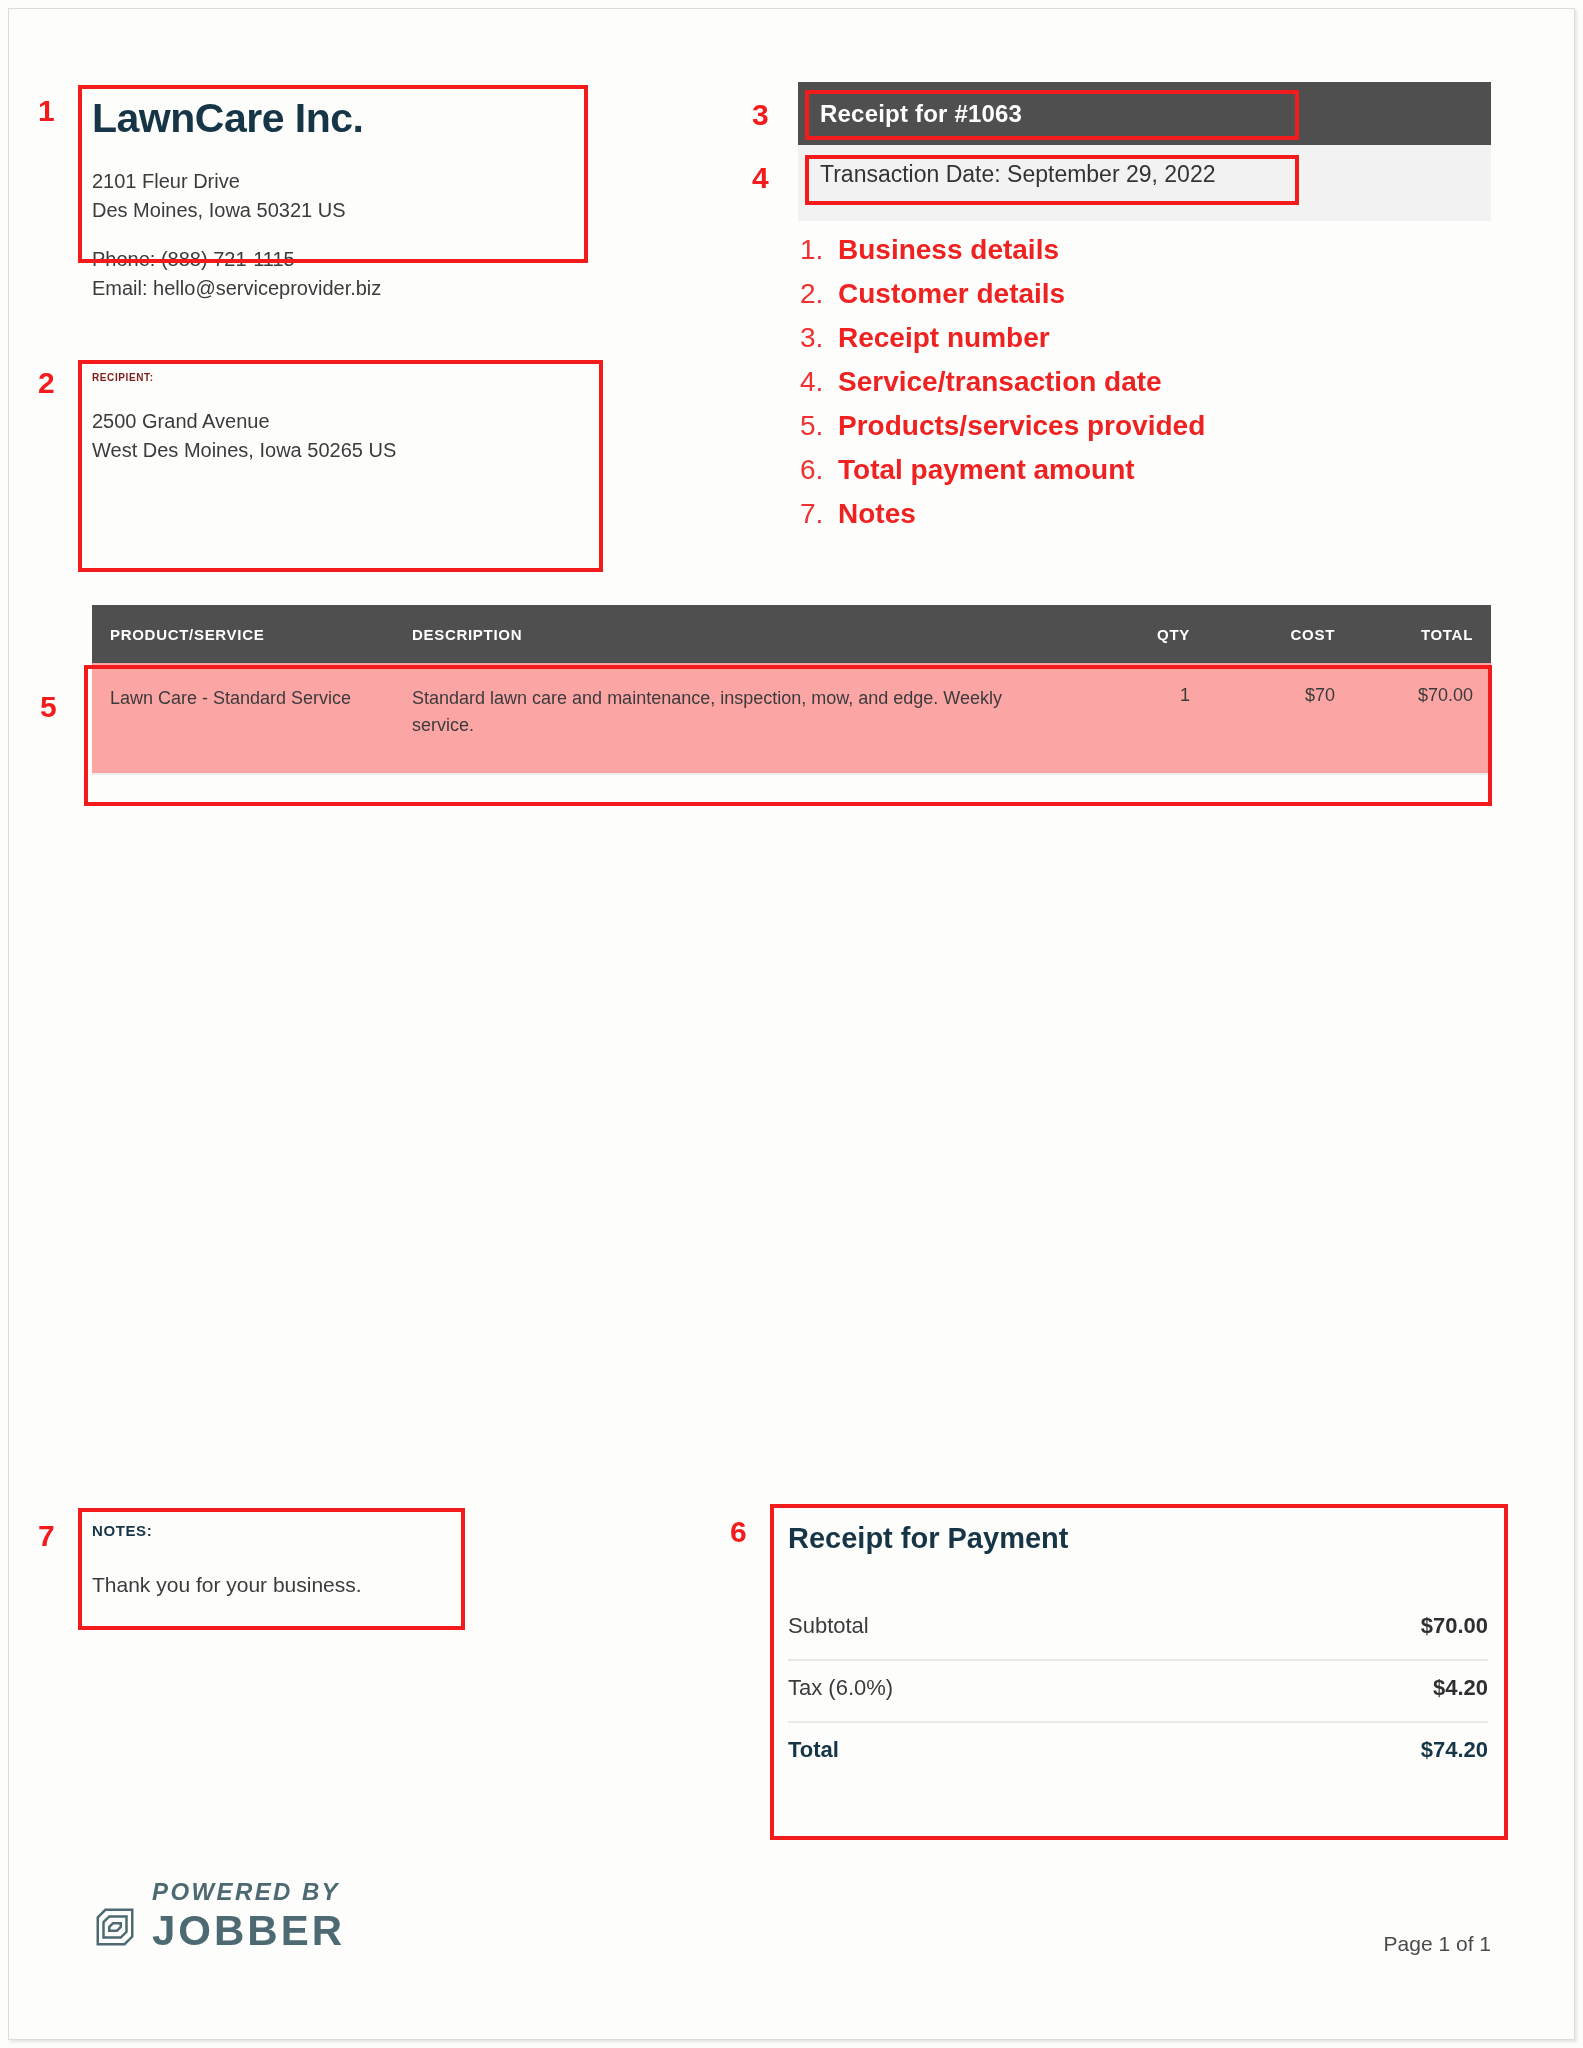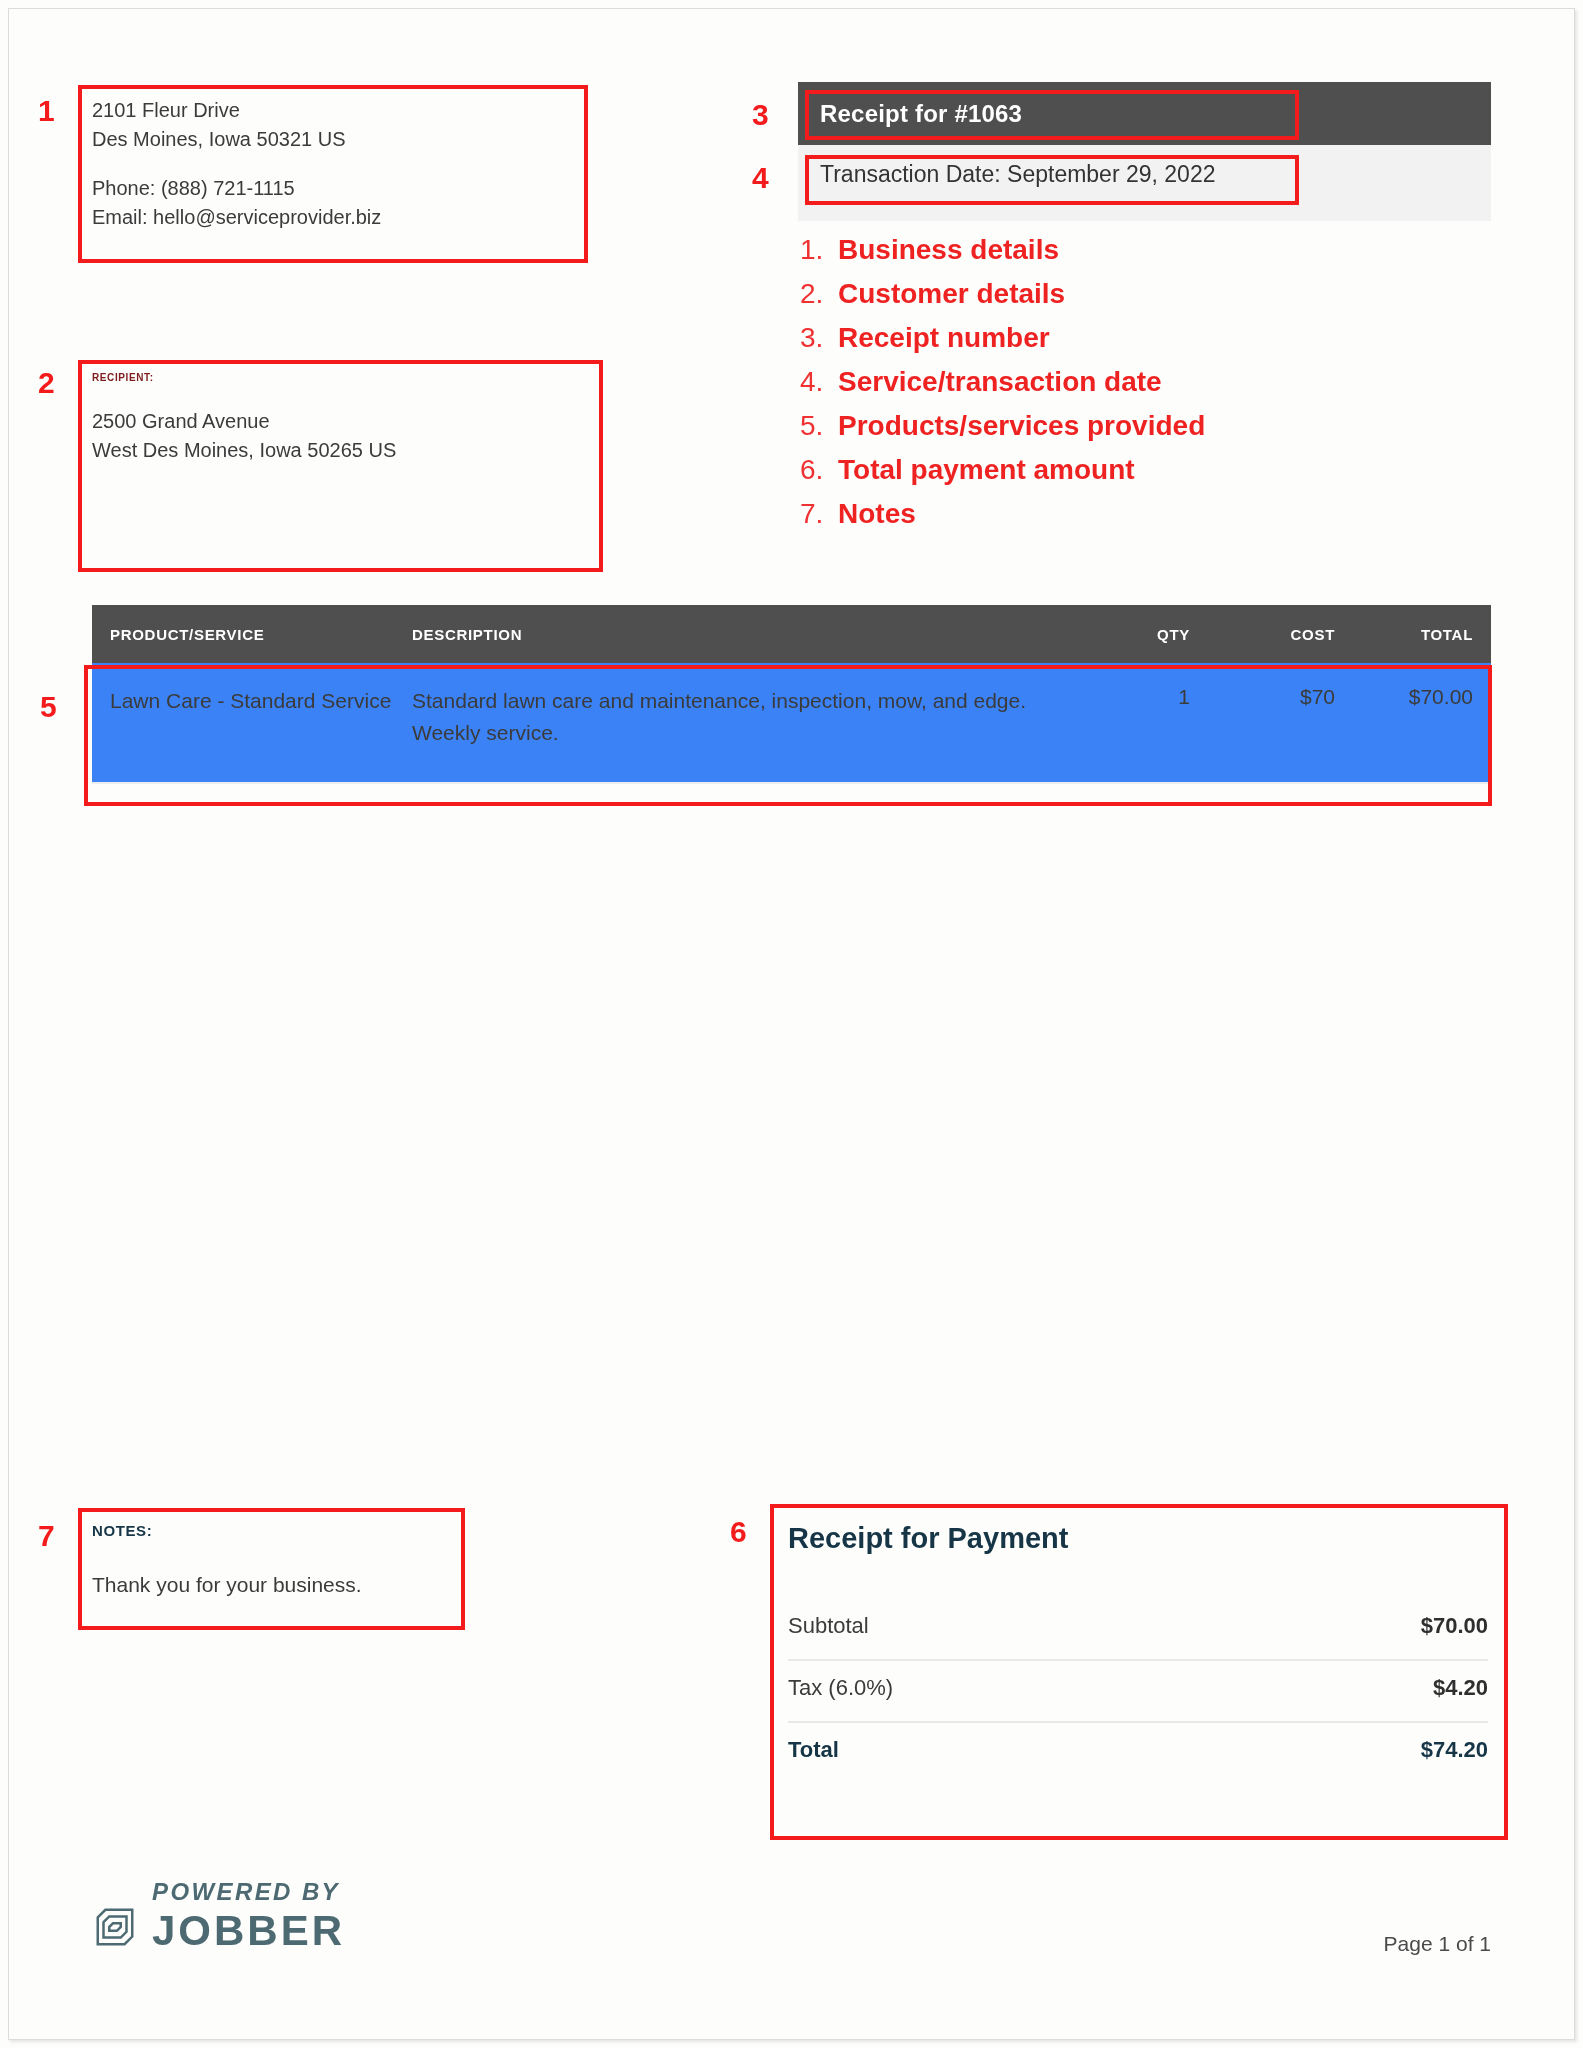--- a/index.html
+++ b/index.html
@@ -291,6 +291,7 @@
   <div class="sheet"></div>
 
   <div class="business">
+    <div class="biz-name">LawnCare Inc.</div>
     <div class="biz-line">2101 Fleur Drive</div>
     <div class="biz-line">Des Moines, Iowa 50321 US</div>
     <div class="biz-gap"></div>

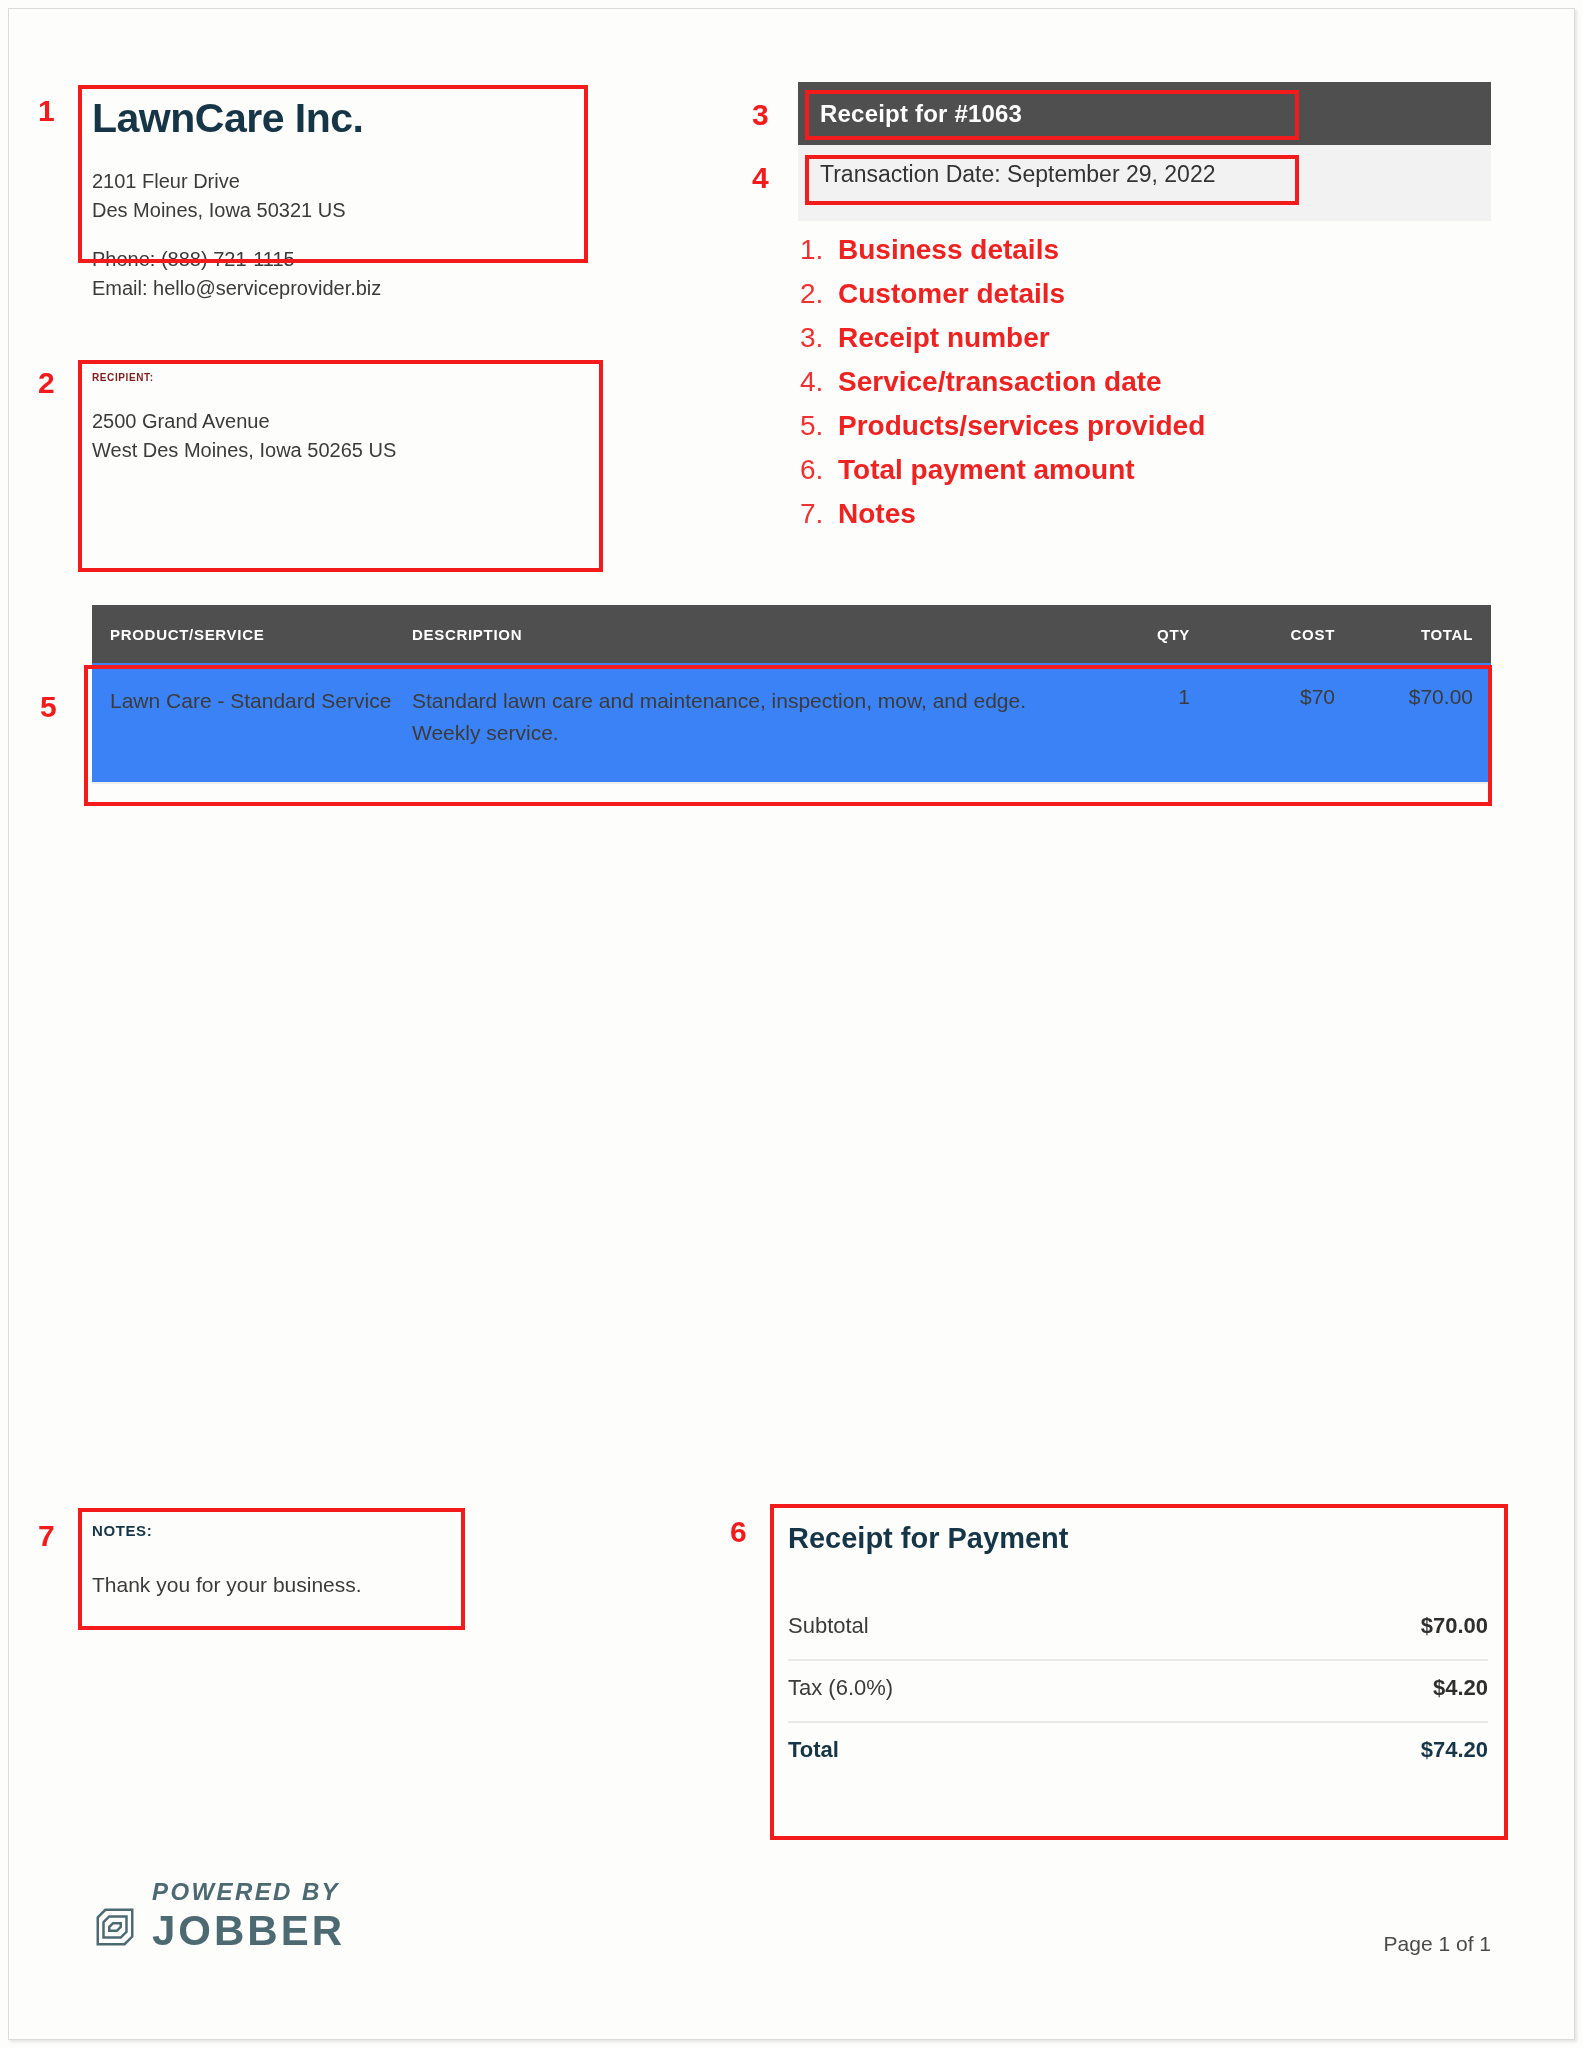--- a/index.html
+++ b/index.html
@@ -188,10 +188,10 @@
     align-items: flex-start;
     padding-top: 22px;
     padding-bottom: 34px;
-    font-size: 21px;
+    font-size: 18px;
     color: #3b3b3b;
     border-bottom: 2px solid #ededed;
-    background: #3b82f6;
+    background: #fca5a5;
   }
   .trow .col-desc { padding-right: 10px; line-height: 1.5; }
   .trow .col-product { line-height: 1.5; }

